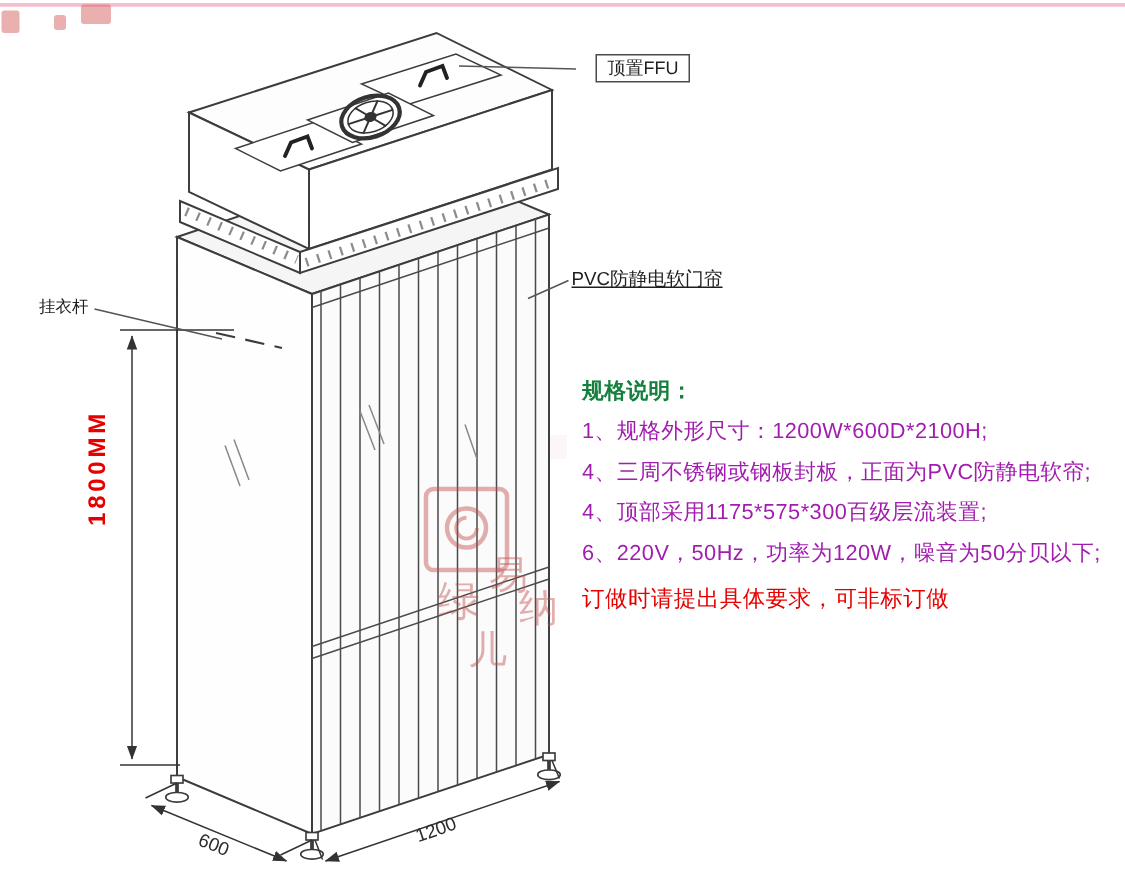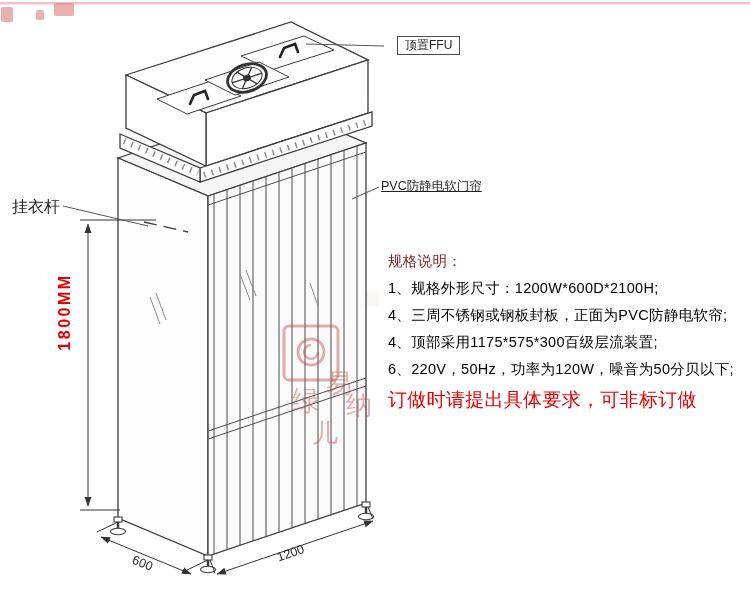--- a/index.html
+++ b/index.html
@@ -10,7 +10,7 @@
   .overlay-label{position:absolute;color:#1f1f1f;white-space:nowrap;}
   .boxed{border:1px solid #4a4a4a;background:#fff;padding:1px 7px;font-size:12px;line-height:15px;}
   .lbl-pvc{left:381px;top:178px;font-size:12.5px;text-decoration:underline;}
-  .lbl-rod{left:12px;top:197px;font-size:16px;}
+  .lbl-rod{left:26px;top:197px;font-size:11px;}
   .lbl-ffu{left:386px;top:36px;margin-left:11px;}
   .spec{position:absolute;left:388px;top:248px;width:356px;font-size:14.5px;
         line-height:27px;color:#2b2b2b;letter-spacing:0.3px;}

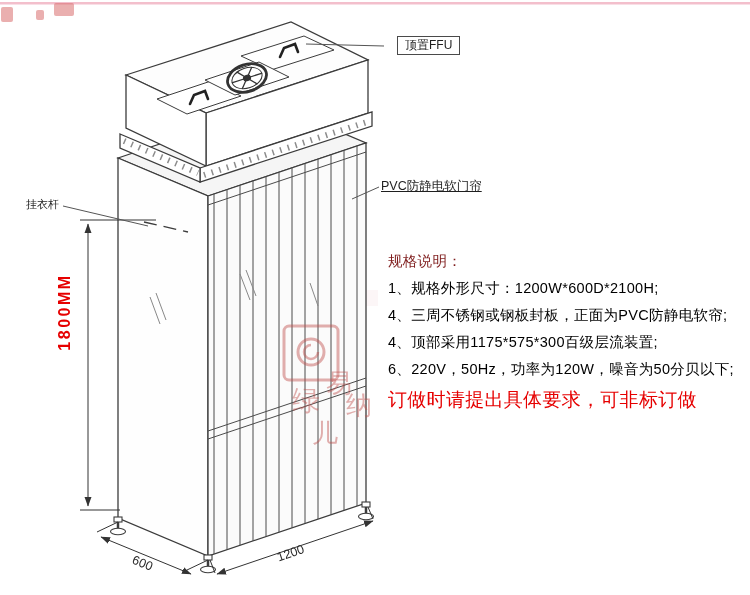--- a/index.html
+++ b/index.html
@@ -14,7 +14,7 @@
   .lbl-ffu{left:386px;top:36px;margin-left:11px;}
   .spec{position:absolute;left:388px;top:248px;width:356px;font-size:14.5px;
         line-height:27px;color:#2b2b2b;letter-spacing:0.3px;}
-  .spec-heading{color:#7f1d1d;}
+  .spec-heading{color:#15803d;font-weight:bold;}
   .spec-item{color:#000000;}
   .spec-note{color:#e60000;margin-top:3px;font-size:19px;}
   .frag{position:absolute;background:#d66060;opacity:.5;border-radius:2px;}

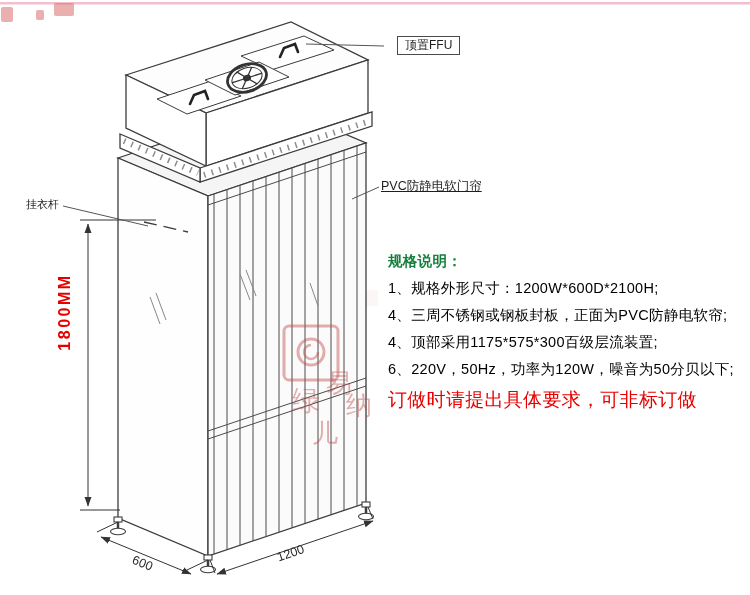--- a/index.html
+++ b/index.html
@@ -15,7 +15,7 @@
   .spec{position:absolute;left:388px;top:248px;width:356px;font-size:14.5px;
         line-height:27px;color:#2b2b2b;letter-spacing:0.3px;}
   .spec-heading{color:#15803d;font-weight:bold;}
-  .spec-item{color:#000000;}
+  .spec-item{color:#a21caf;}
   .spec-note{color:#e60000;margin-top:3px;font-size:19px;}
   .frag{position:absolute;background:#d66060;opacity:.5;border-radius:2px;}
 </style>

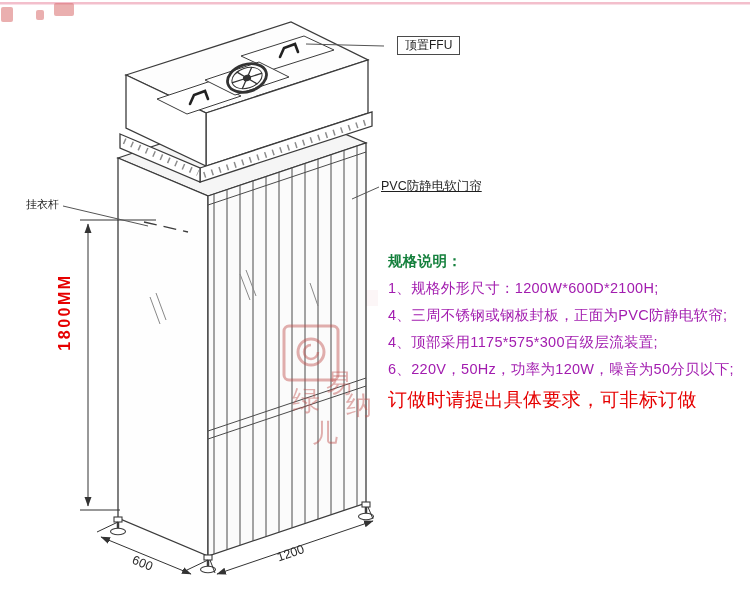--- a/index.html
+++ b/index.html
@@ -16,7 +16,7 @@
         line-height:27px;color:#2b2b2b;letter-spacing:0.3px;}
   .spec-heading{color:#15803d;font-weight:bold;}
   .spec-item{color:#a21caf;}
-  .spec-note{color:#e60000;margin-top:3px;font-size:19px;}
+  .spec-note{color:#e60000;margin-top:3px;font-size:15px;}
   .frag{position:absolute;background:#d66060;opacity:.5;border-radius:2px;}
 </style>
 </head>

